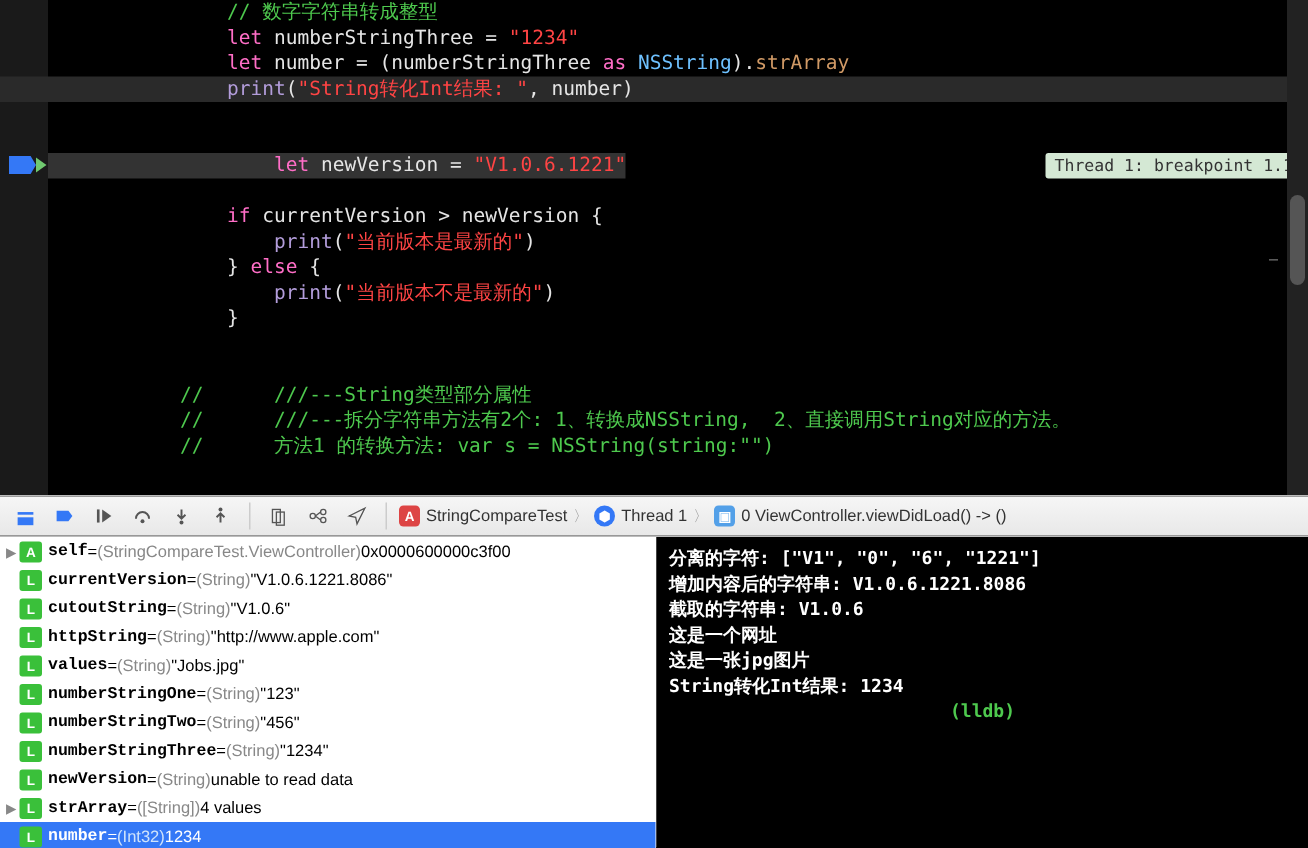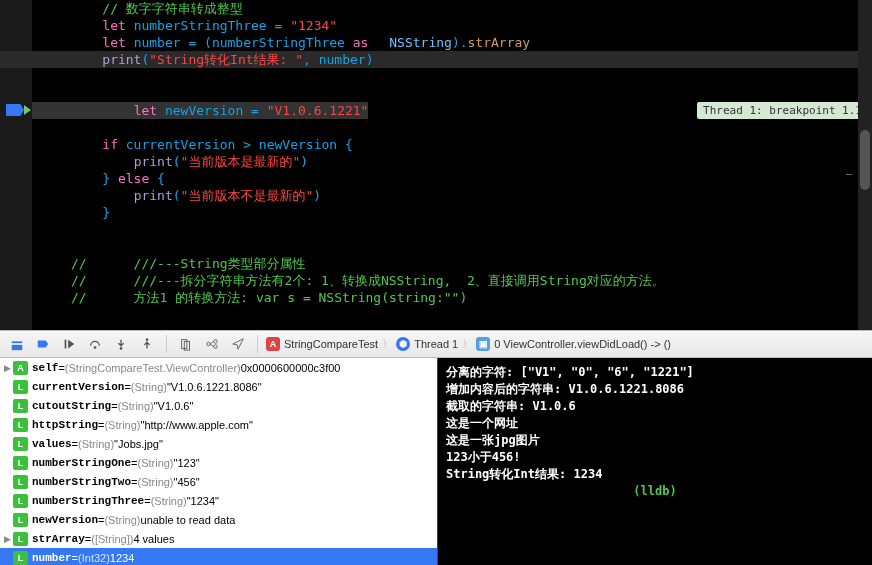--- a/index.html
+++ b/index.html
@@ -8,7 +8,7 @@
 .gutter-bg { position: absolute; left: 0; top: 0; width: 32px; height: 100%; background: #1a1a1a; }
 .line { display: flex; height: 17px; line-height: 17px; position: relative; }
 .gutter { width: 32px; flex-shrink: 0; position: relative; }
-.code { padding-left: 39px; white-space: pre; font-size: 13px; }
+.code { padding-left: 88px; white-space: pre; font-size: 13px; }
 .line.hl { background: #2a2a2a; }
 .line.bp .code { background: #333; }
 .bp-marker { position: absolute; left: 6px; top: 2px; width: 18px; height: 12px; background: #3478f6; clip-path: polygon(0 0, 80% 0, 100% 50%, 80% 100%, 0 100%); z-index: 2; }

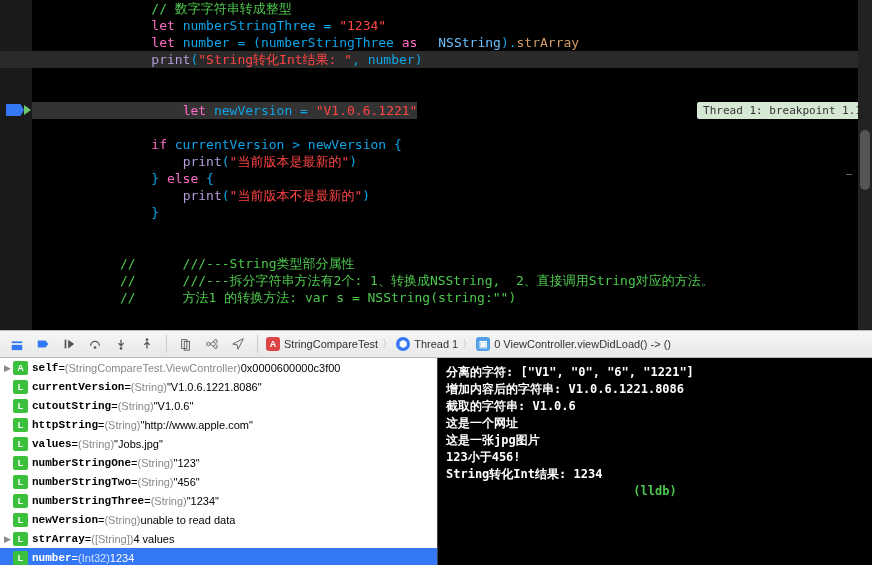--- a/index.html
+++ b/index.html
@@ -21,7 +21,7 @@
 .watermark { position: absolute; left: 300px; top: 288px; color: rgba(120,120,120,0.6); font-size: 14px; font-family: serif; }
 .c-comment { color: #4ec94e; }
 .c-keyword { color: #ff6ec7; }
-.c-iden { color: #0ea5e9; }
+.c-iden { color: #e5e5e5; }
 .c-string { color: #ff4444; }
 .c-type { color: #6ec1ff; margin-left: 13px; }
 .c-method { color: #d19a66; }

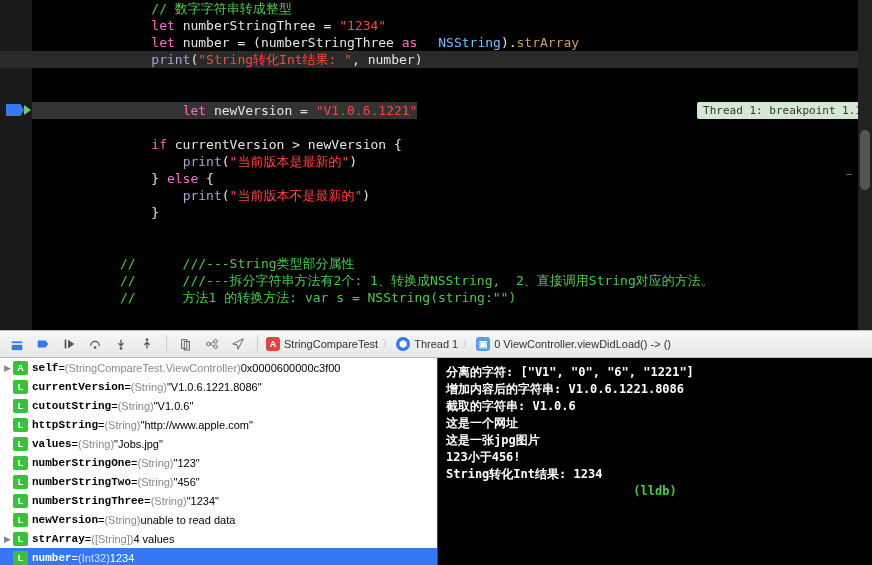--- a/index.html
+++ b/index.html
@@ -23,7 +23,7 @@
 .c-keyword { color: #ff6ec7; }
 .c-iden { color: #e5e5e5; }
 .c-string { color: #ff4444; }
-.c-type { color: #6ec1ff; margin-left: 13px; }
+.c-type { color: #6ec1ff; }
 .c-method { color: #d19a66; }
 .c-func { color: #b39ddb; }
 .toolbar { height: 28px; background: linear-gradient(#f6f6f6,#e8e8e8); border-top: 1px solid #bbb; border-bottom: 1px solid #bbb; display: flex; align-items: center; padding: 0 6px; gap: 4px; }

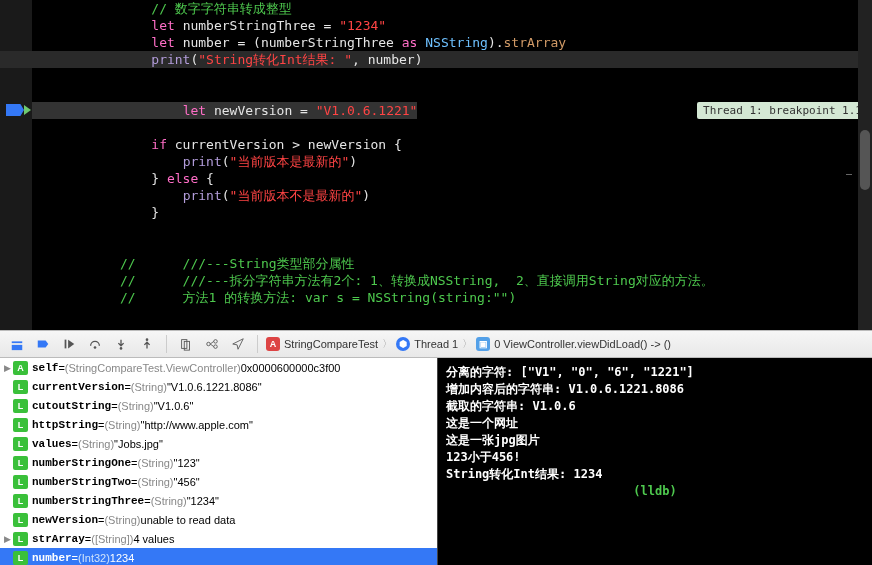--- a/index.html
+++ b/index.html
@@ -319,7 +319,6 @@
       <div class="b">截取的字符串: V1.0.6</div>
       <div class="b">这是一个网址</div>
       <div class="b">这是一张jpg图片</div>
-      <div class="b">123小于456!</div>
       <div class="b">String转化Int结果:  1234</div>
       <div class="prompt b">(lldb)</div>
     </div>

